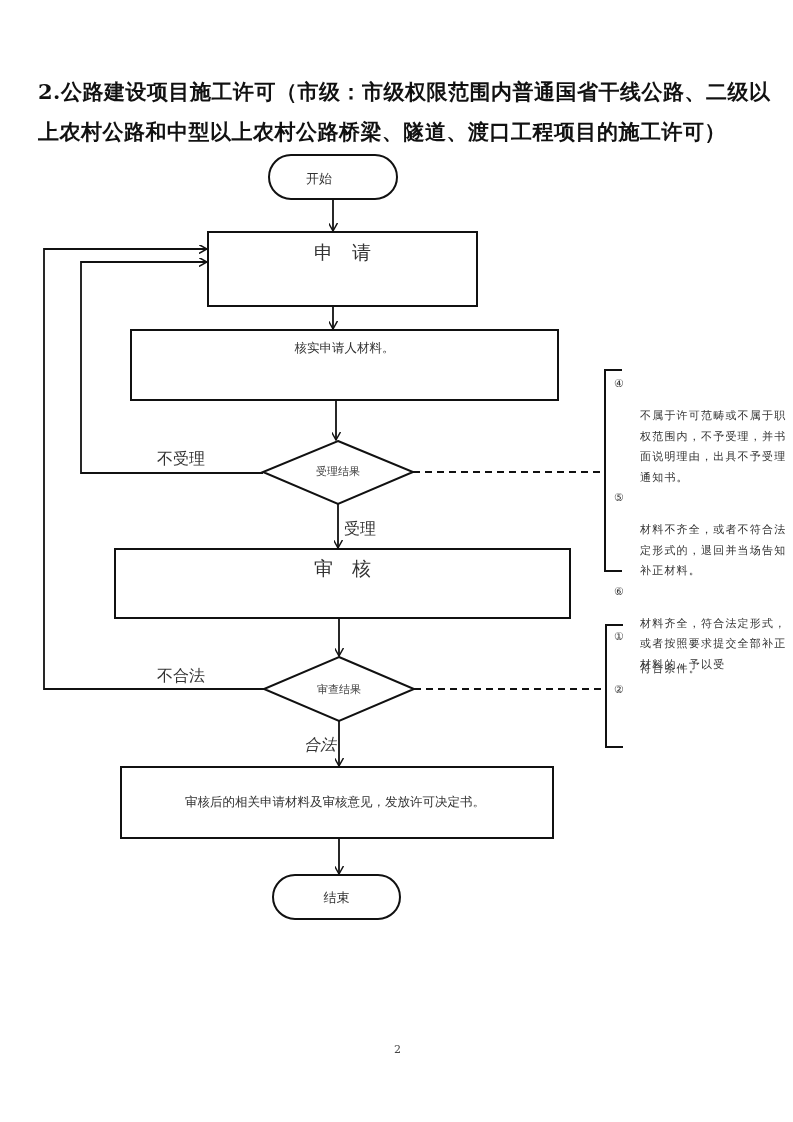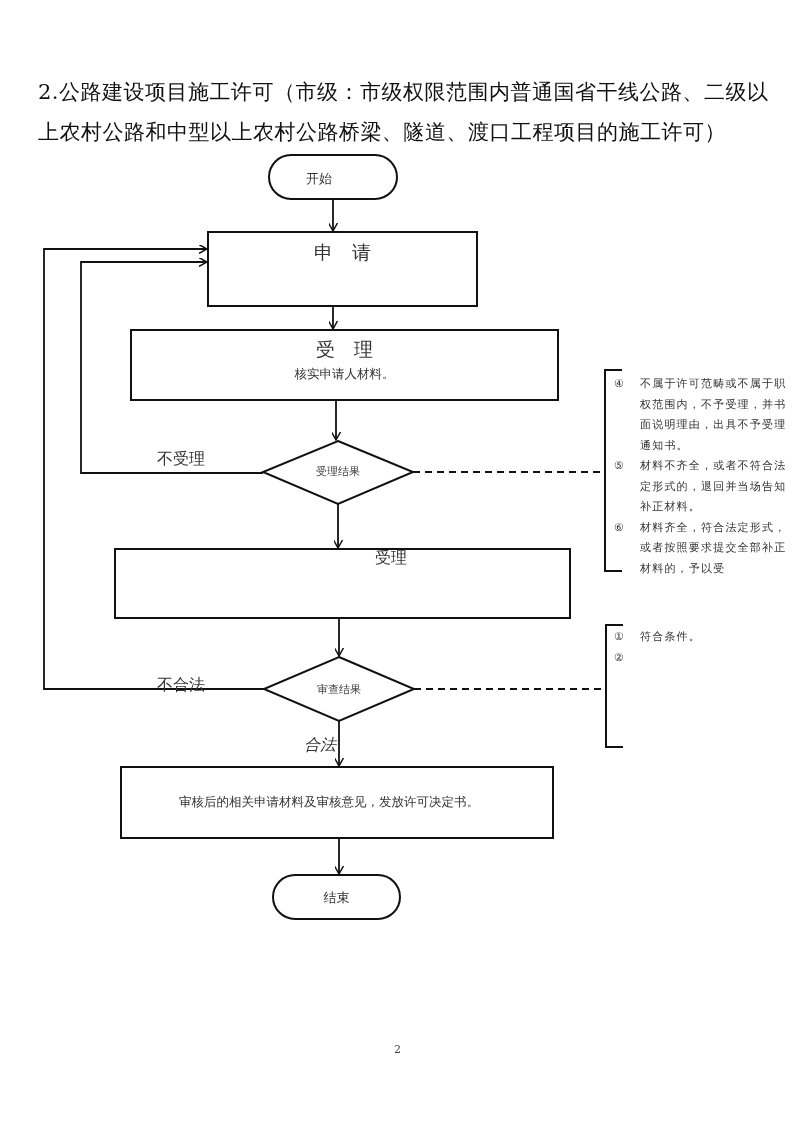--- a/index.html
+++ b/index.html
@@ -5,7 +5,7 @@
   html, body { margin:0; padding:0; background:#ffffff; }
   body { width:793px; height:1122px; position:relative; overflow:hidden;
          font-family:"DejaVu Serif","Liberation Serif",serif; color:#222; }
-  .title { position:absolute; left:38px; font-size:21px; font-weight:normal; color:#111;
+  .title { position:absolute; left:38px; font-size:21px; font-weight:bold; color:#111;
            letter-spacing:0.5px; white-space:nowrap; font-family:"DejaVu Serif",serif; }
   #t1 { top:78px; }
   #t2 { top:118px; }

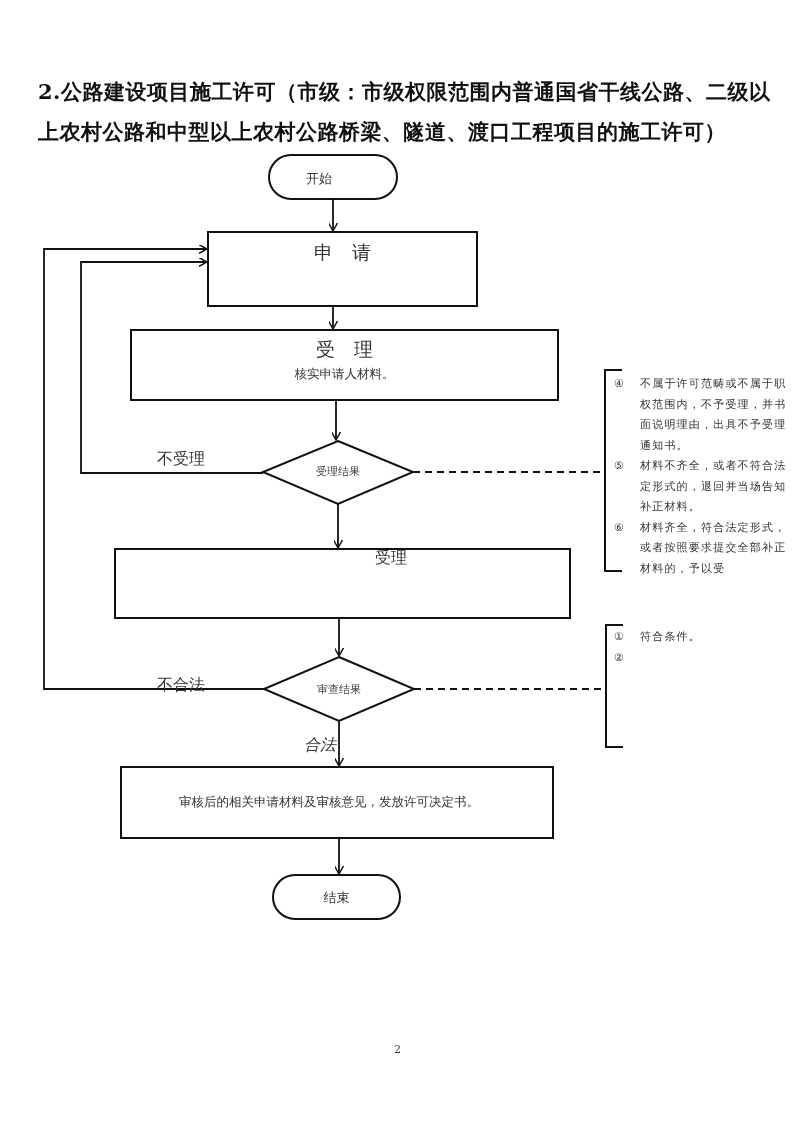--- a/index.html
+++ b/index.html
@@ -80,7 +80,6 @@
 </div>
 
 <div class="boxtxt" style="left:131px;top:337px;width:427px;">
-  <div class="h">受　理</div>
   <div class="b">核实申请人材料。</div>
 </div>
 

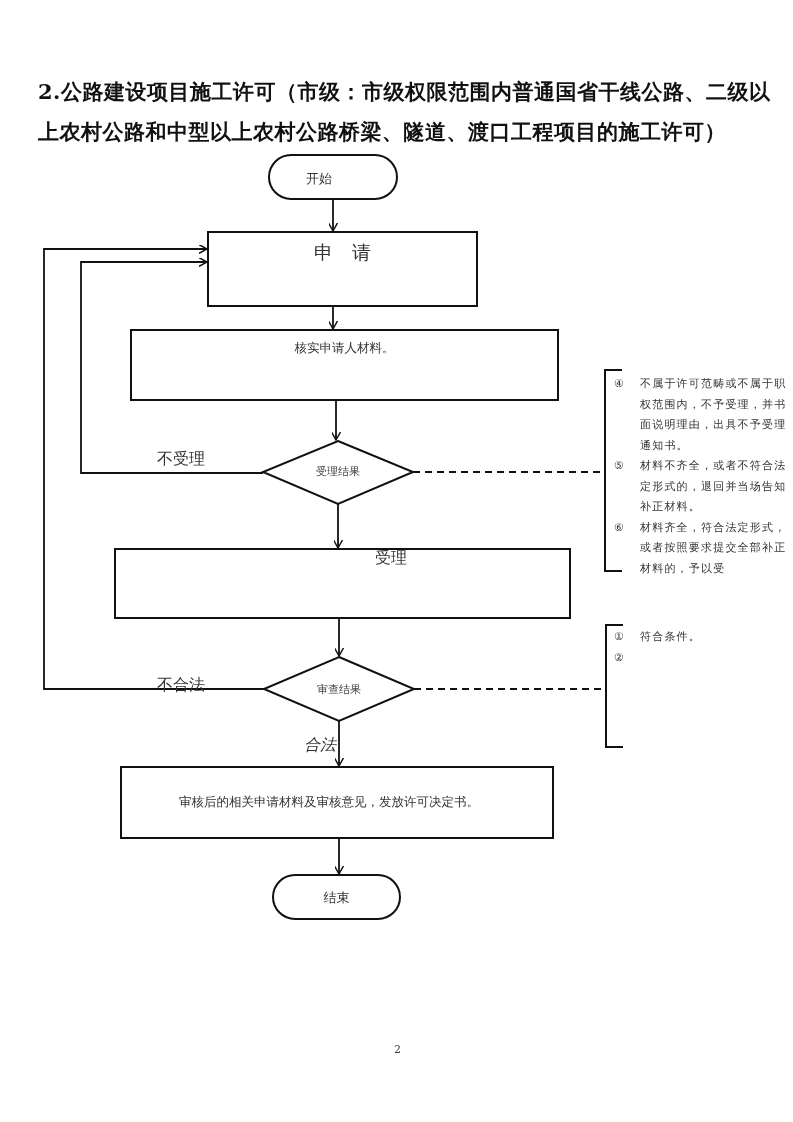--- a/index.html
+++ b/index.html
@@ -19,7 +19,7 @@
   .note { position:absolute; font-size:11px; color:#333; line-height:20.5px; }
   .note .item { display:flex; }
   .note .num { width:26px; flex:none; }
-  .note .txt { width:150px; letter-spacing:1.2px; }
+  .note .txt { width:150px; letter-spacing:1.2px;margin-top:32px; }
   .pageno { position:absolute; left:394px; top:1043px; font-size:11px; color:#444; }
 </style>
 </head>

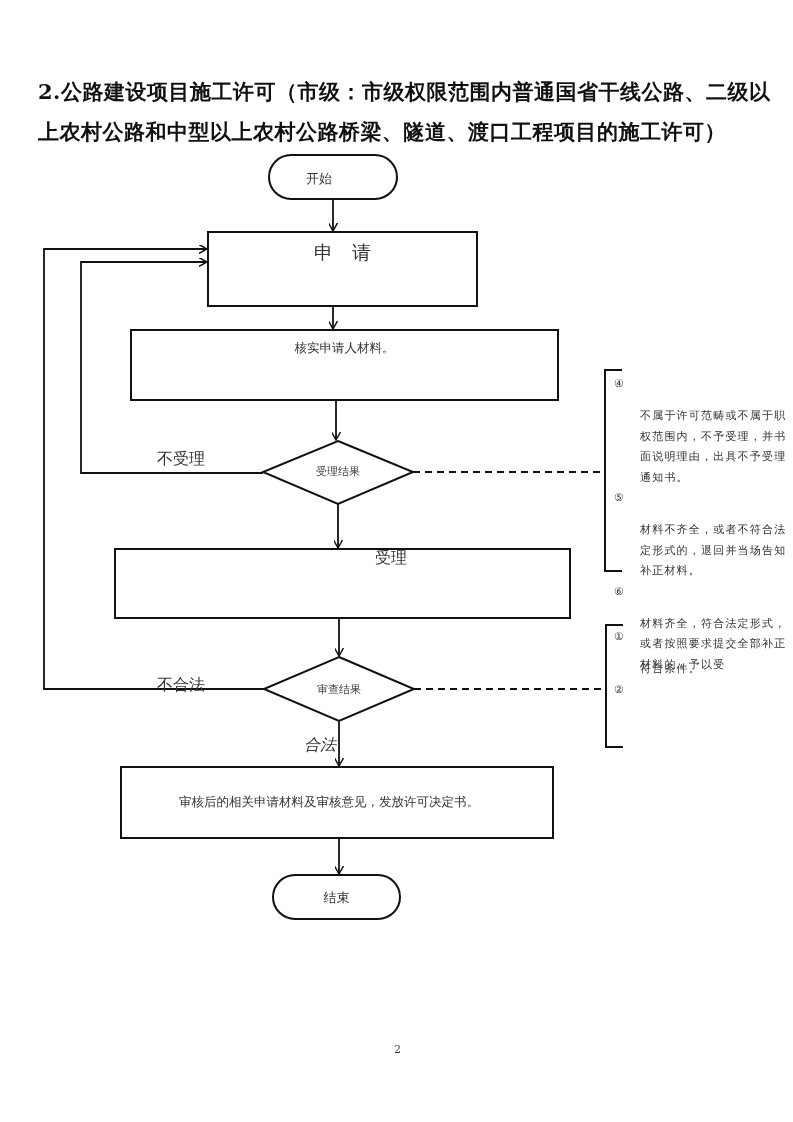--- a/index.html
+++ b/index.html
@@ -85,7 +85,7 @@
 
 <div class="dtxt" style="left:263px;top:464px;width:150px;">受理结果</div>
 <div class="edge" style="left:157px;top:449px;">不受理</div>
-<div class="edge" style="left:344px;top:548px;margin-left:31px;">受理</div>
+<div class="edge" style="left:344px;top:519px;">受理</div>
 
 <div class="boxtxt" style="left:115px;top:556px;width:455px;">
 </div>

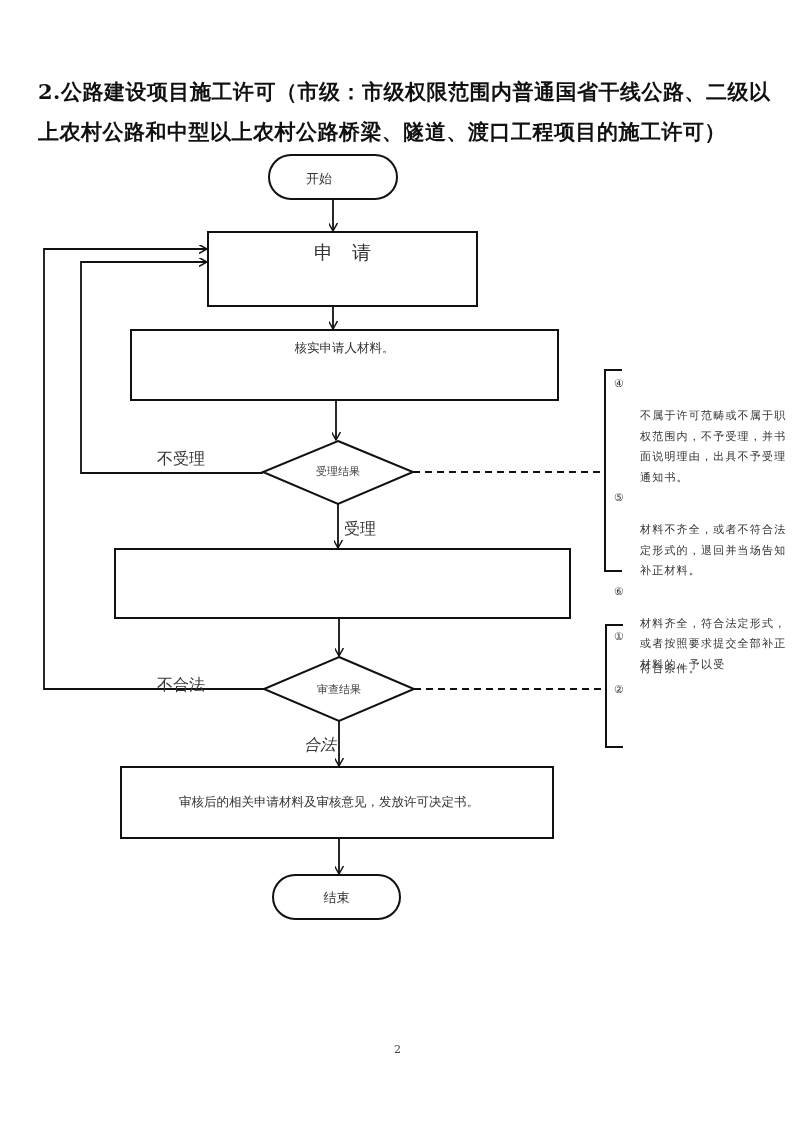--- a/index.html
+++ b/index.html
@@ -88,6 +88,7 @@
 <div class="edge" style="left:344px;top:519px;">受理</div>
 
 <div class="boxtxt" style="left:115px;top:556px;width:455px;">
+  <div class="h">审　核</div>
 </div>
 
 <div class="dtxt" style="left:264px;top:682px;width:150px;">审查结果</div>

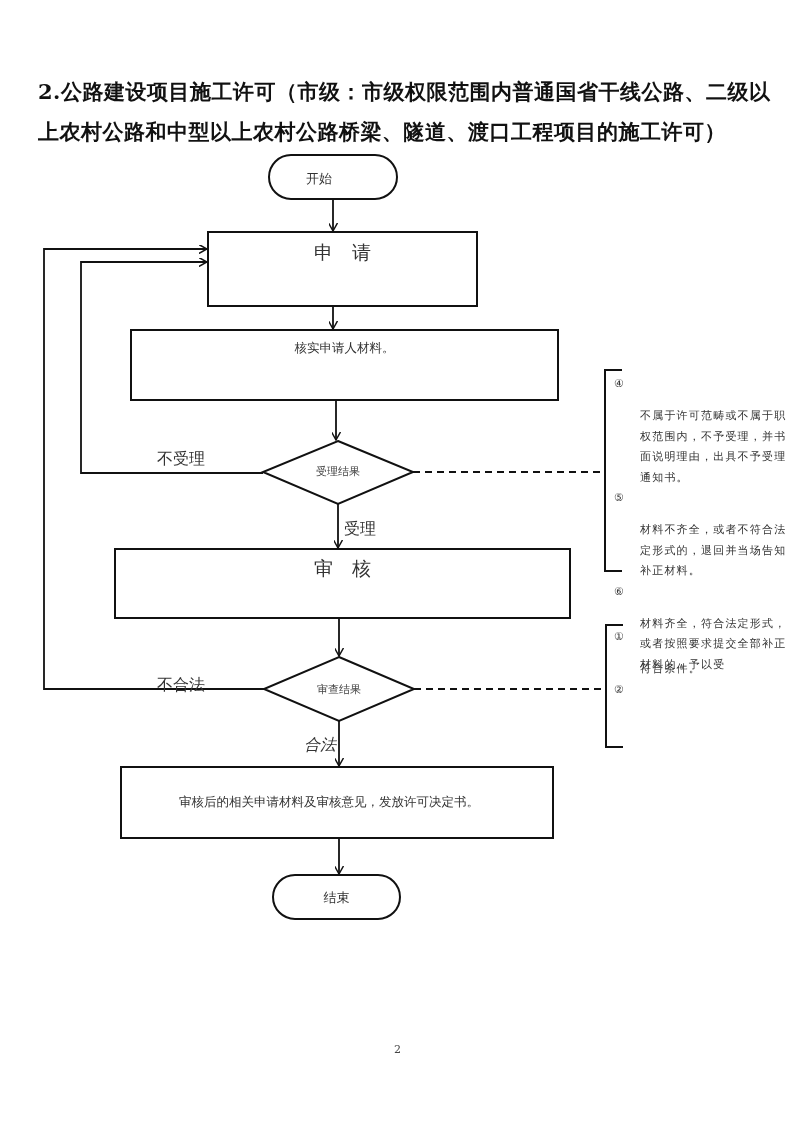--- a/index.html
+++ b/index.html
@@ -92,7 +92,7 @@
 </div>
 
 <div class="dtxt" style="left:264px;top:682px;width:150px;">审查结果</div>
-<div class="edge" style="left:157px;top:666px;margin-top:9px;">不合法</div>
+<div class="edge" style="left:157px;top:666px;">不合法</div>
 <div class="edge" style="left:304px;top:735px;font-style:italic;">合法</div>
 
 <div class="boxtxt" style="left:121px;top:794px;width:416px;">

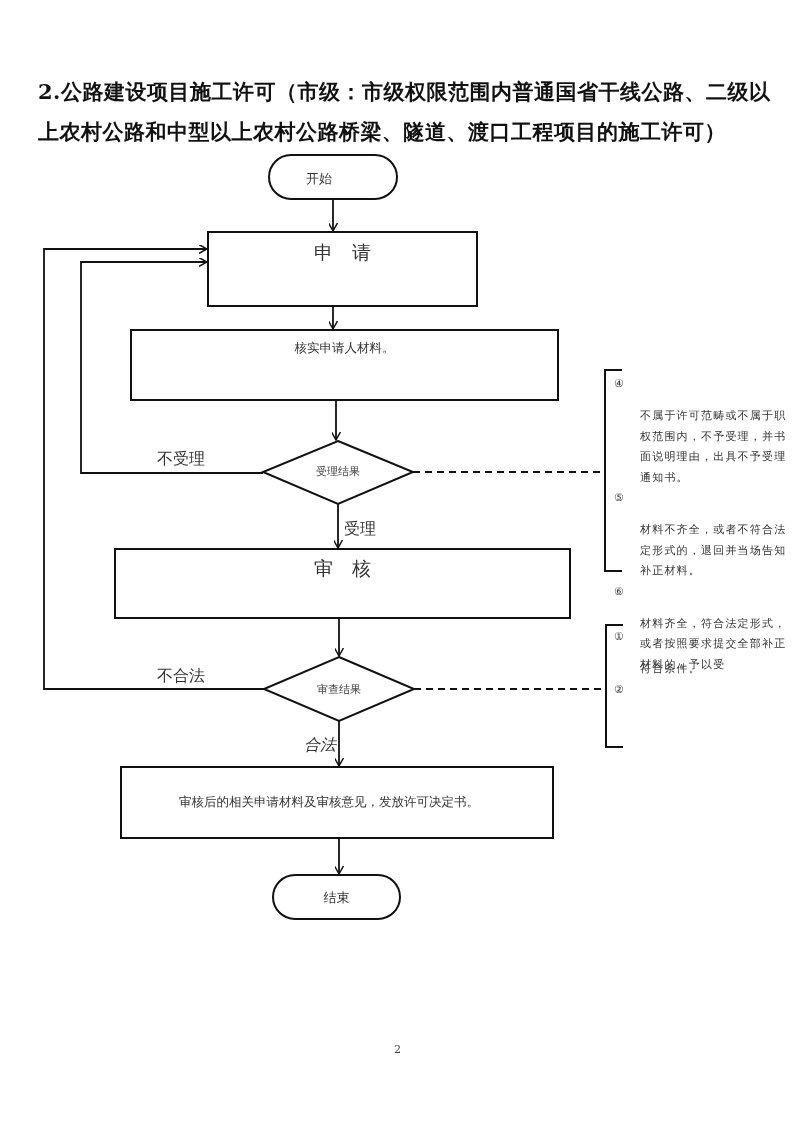--- a/index.html
+++ b/index.html
@@ -95,7 +95,7 @@
 <div class="edge" style="left:157px;top:666px;">不合法</div>
 <div class="edge" style="left:304px;top:735px;font-style:italic;">合法</div>
 
-<div class="boxtxt" style="left:121px;top:794px;width:416px;">
+<div class="boxtxt" style="left:127px;top:794px;width:416px;">
   <div class="b" style="margin-top:0">审核后的相关申请材料及审核意见，发放许可决定书。</div>
 </div>
 

